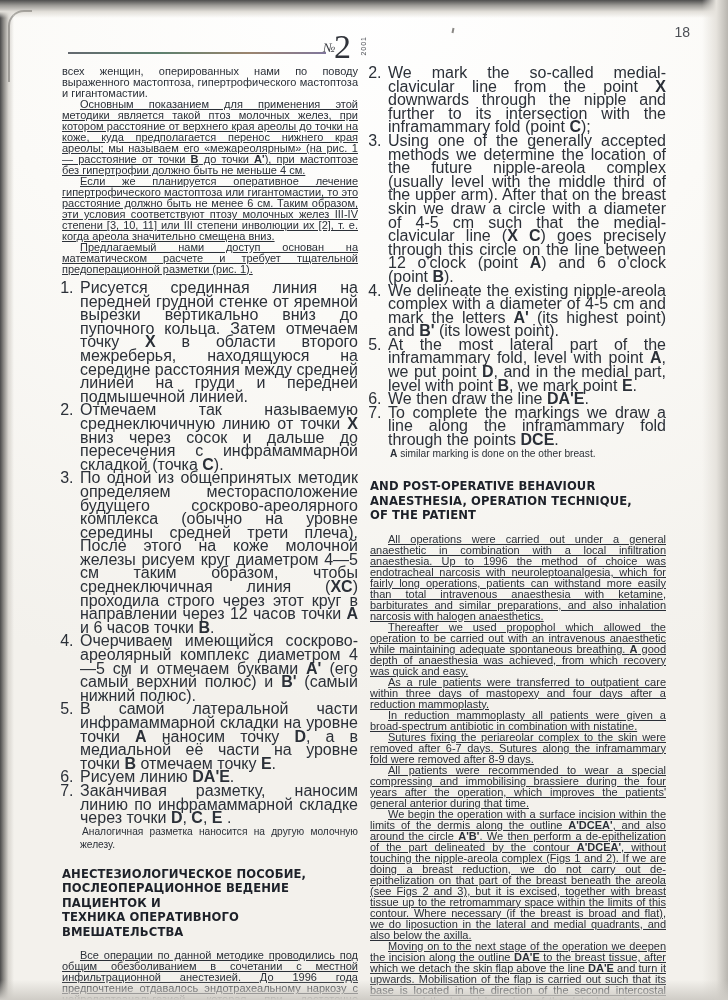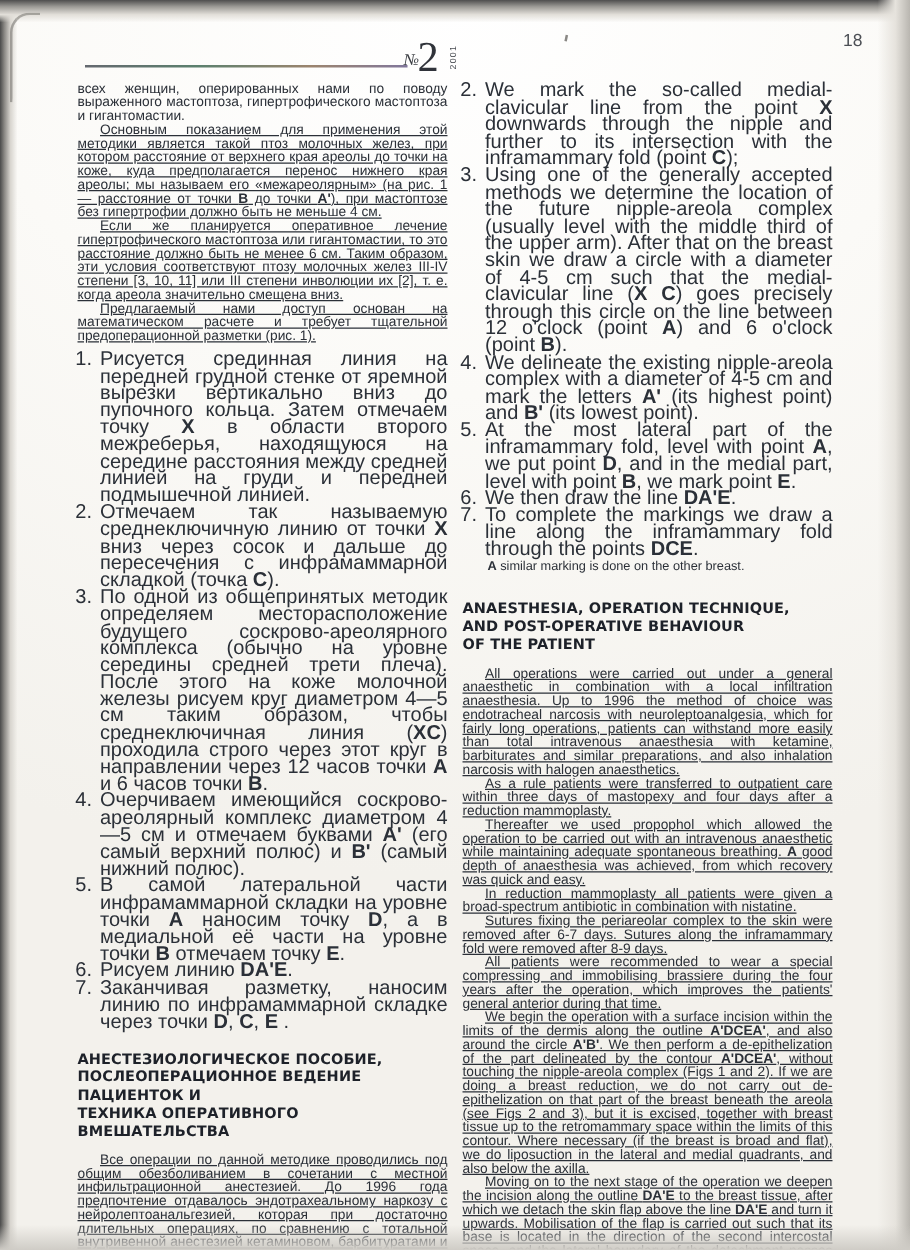--- a/index.html
+++ b/index.html
@@ -248,8 +248,8 @@
       <div class="note"><b>A</b> similar marking is done on the other breast.</div>
 
       <div class="h2-block-en">
+        <h2>AND POST-OPERATIVE BEHAVIOUR</h2>
         <h2>ANAESTHESIA, OPERATION TECHNIQUE,</h2>
-        <h2>AND POST-OPERATIVE BEHAVIOUR</h2>
         <h2>OF THE PATIENT</h2>
       </div>
 

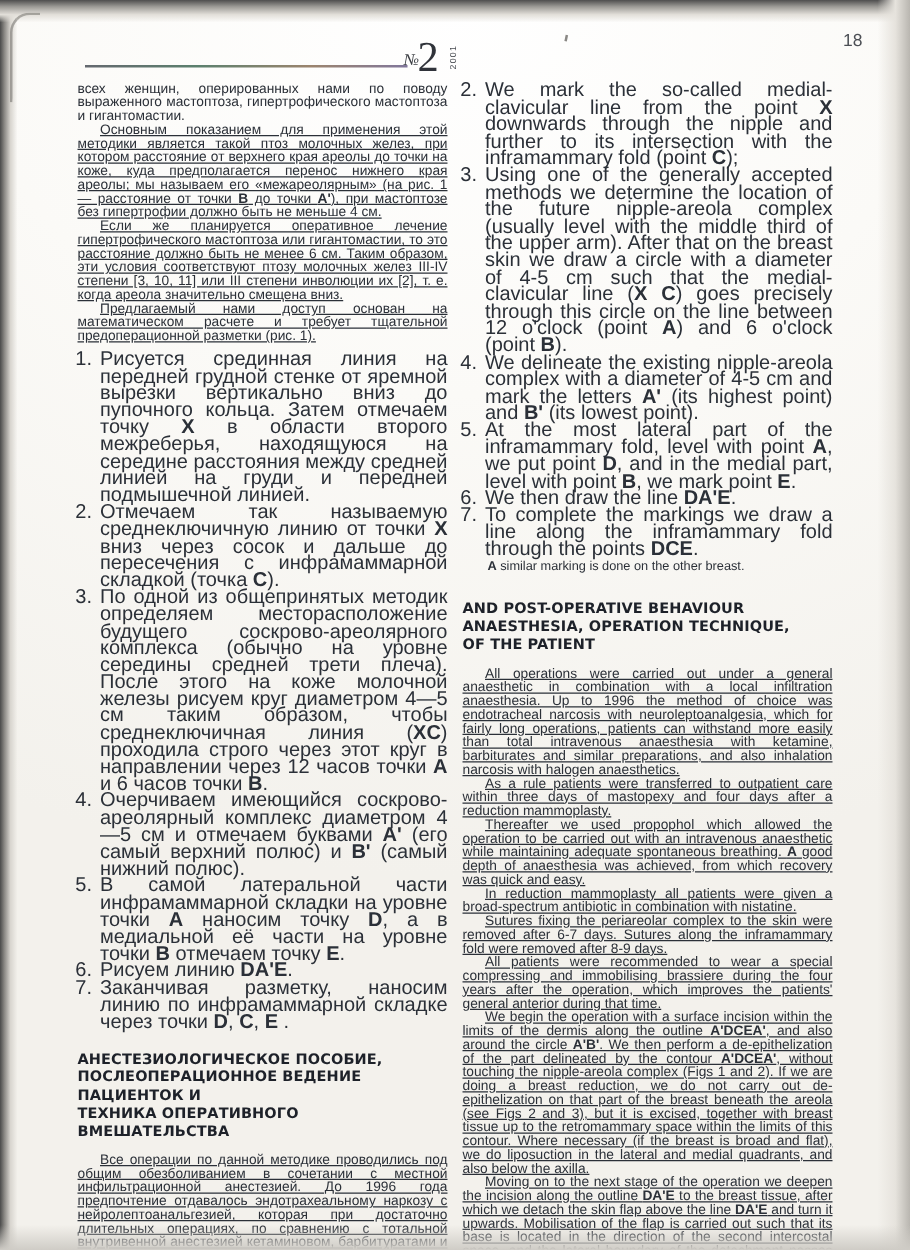--- a/index.html
+++ b/index.html
@@ -254,8 +254,8 @@
       </div>
 
       <p class="indent">All operations were carried out under a general anaesthetic in combination with a local infiltration anaesthesia. Up to 1996 the method of choice was endotracheal narcosis with neuroleptoanalgesia, which for fairly long operations, patients can withstand more easily than total intravenous anaesthesia with ketamine, barbiturates and similar preparations, and also inhalation narcosis with halogen anaesthetics.</p>
+      <p class="indent">Thereafter we used propophol which allowed the operation to be carried out with an intravenous anaesthetic while maintaining adequate spontaneous breathing. <b>A</b> good depth of anaesthesia was achieved, from which recovery was quick and easy.</p>
       <p class="indent">As a rule patients were transferred to outpatient care within three days of mastopexy and four days after a reduction mammoplasty.</p>
-      <p class="indent">Thereafter we used propophol which allowed the operation to be carried out with an intravenous anaesthetic while maintaining adequate spontaneous breathing. <b>A</b> good depth of anaesthesia was achieved, from which recovery was quick and easy.</p>
       <p class="indent">In reduction mammoplasty all patients were given a broad-spectrum antibiotic in combination with nistatine.</p>
       <p class="indent">Sutures fixing the periareolar complex to the skin were removed after 6-7 days. Sutures along the inframammary fold were removed after 8-9 days.</p>
       <p class="indent">All patients were recommended to wear a special compressing and immobilising brassiere during the four years after the operation, which improves the patients' general anterior during that time.</p>

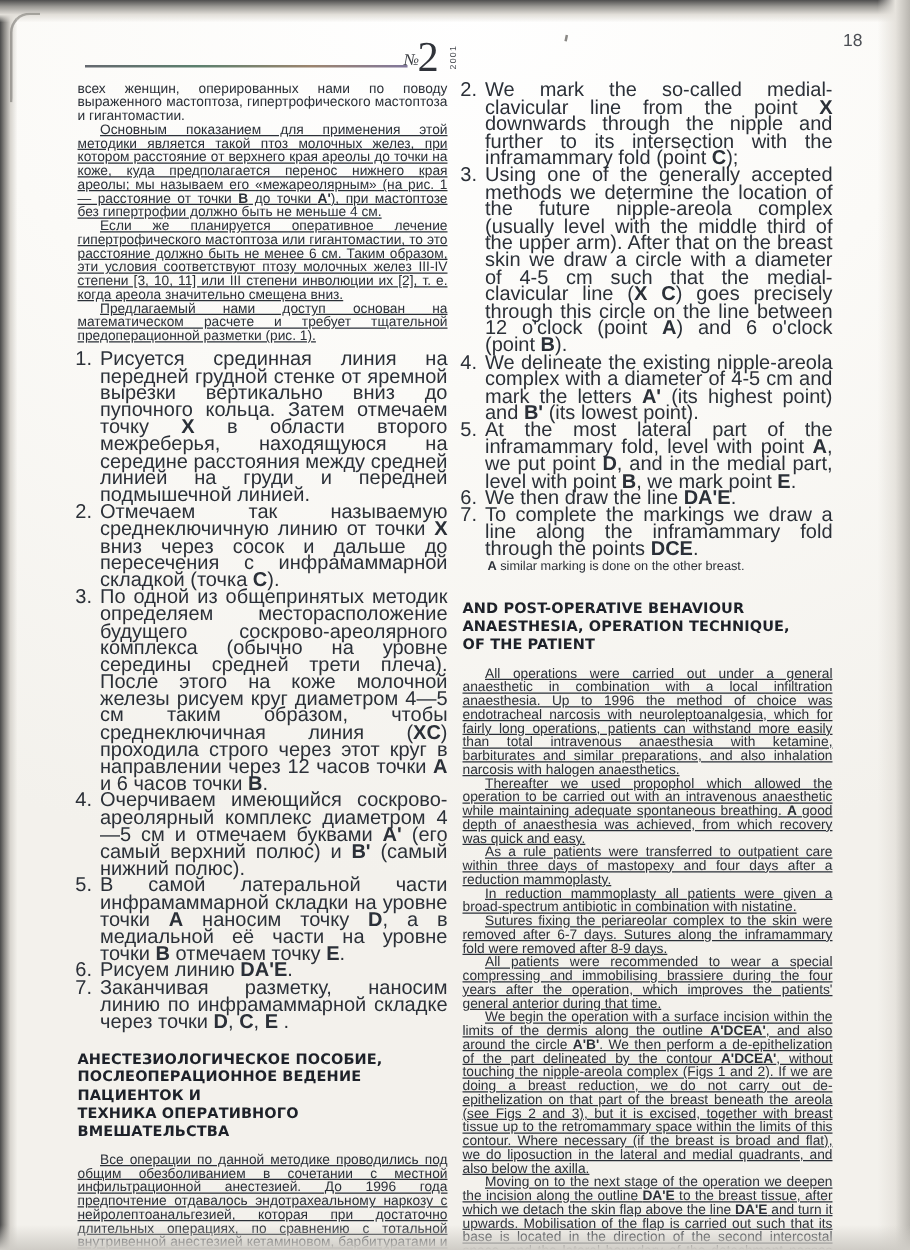--- a/index.html
+++ b/index.html
@@ -222,6 +222,7 @@
         <li>Рисуем линию <b>DA'E</b>.</li>
         <li>Заканчивая разметку, наносим линию по инфрамаммарной складке через точки <b>D</b>, <b>C</b>, <b>E</b> .</li>
       </ol>
+      <div class="note">Аналогичная разметка наносится на другую молочную железу.</div>
 
       <div class="h2-block">
         <h2>АНЕСТЕЗИОЛОГИЧЕСКОЕ ПОСОБИЕ,</h2>

